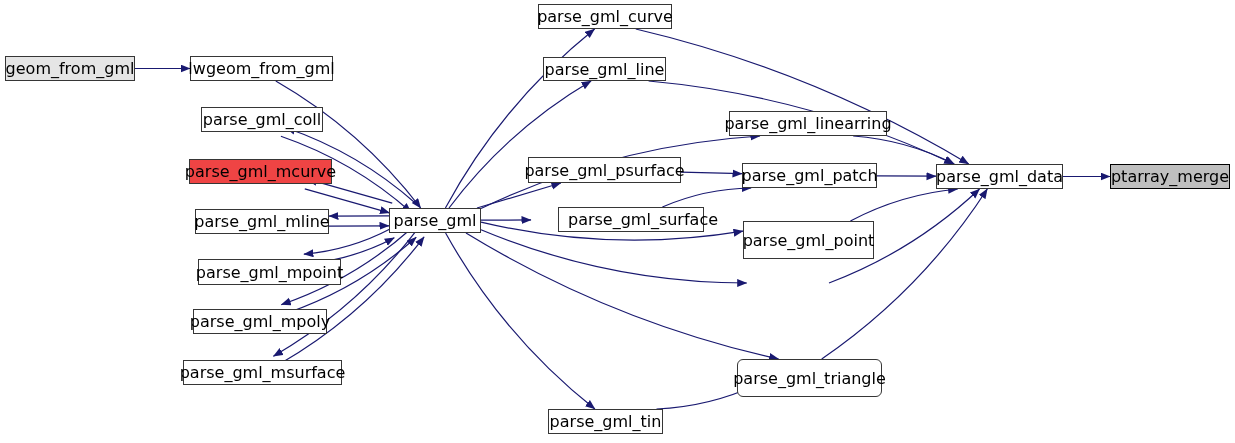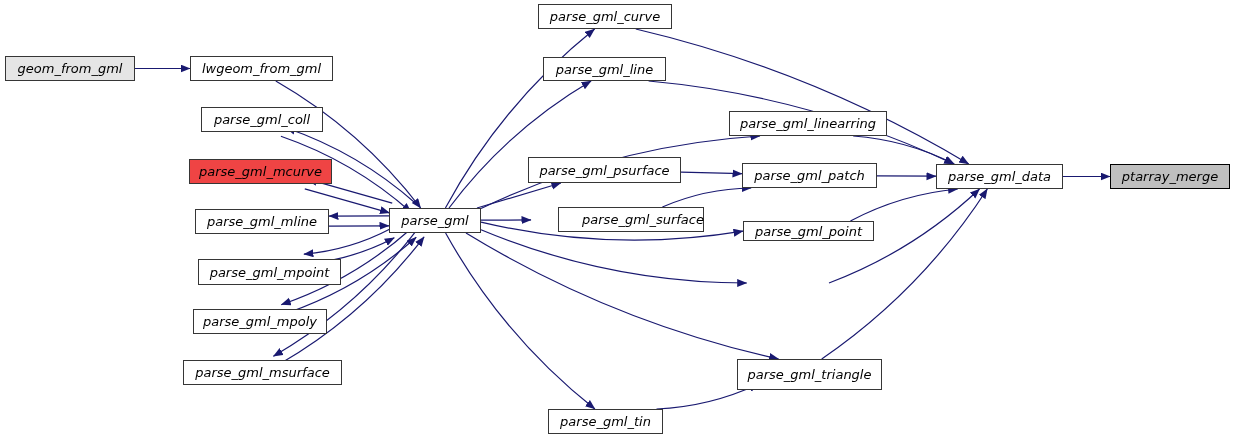--- a/index.html
+++ b/index.html
@@ -17,12 +17,11 @@
     display:flex;align-items:center;justify-content:center;
     background:#ffffff;
     border:1.4px solid #363636;
-    font-size:13px;
+    font-size:16px;
     color:#000000;
     white-space:nowrap;
     z-index:2;
     cursor:pointer;
-    font-style:italic;
   }
   .node.hl{border-color:#000000;cursor:default;}
 </style>

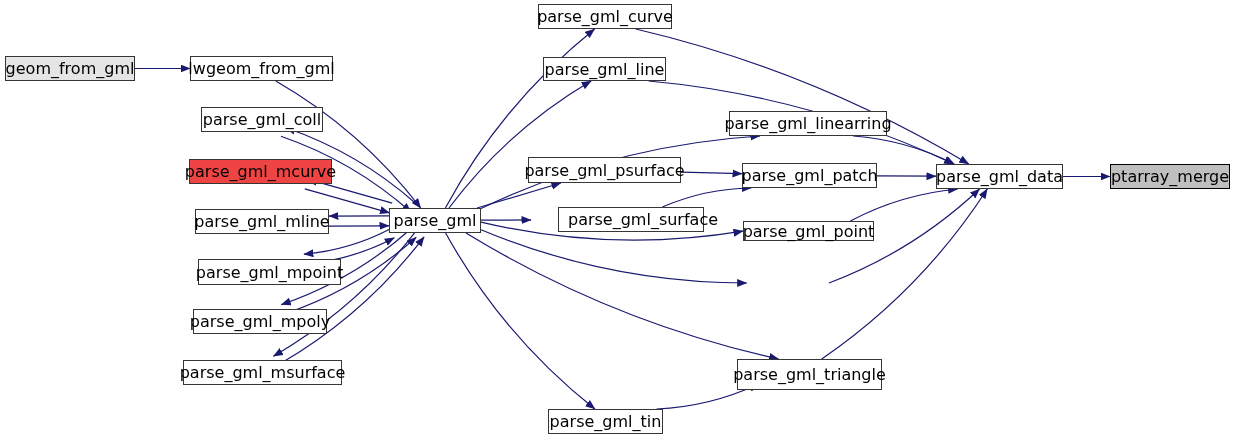--- a/index.html
+++ b/index.html
@@ -87,7 +87,7 @@
   <div class="node" style="left: 548px; top: 409px; width: 115px; height: 25px; background: rgb(255, 255, 255); color: rgb(0, 0, 0);">parse_gml_tin</div>
   <div class="node" style="left: 729px; top: 111px; width: 158px; height: 25px; background: rgb(255, 255, 255); color: rgb(0, 0, 0);">parse_gml_linearring</div>
   <div class="node" style="left: 742px; top: 163px; width: 135px; height: 25px; background: rgb(255, 255, 255); color: rgb(0, 0, 0);">parse_gml_patch</div>
-  <div class="node" style="left: 743px; top: 221px; width: 131px; height: 20px; background: rgb(255, 255, 255); color: rgb(0, 0, 0);">parse_gml_point</div>
+  <div class="node" style="left: 743px; top: 221px; width: 131px; height: 38px; background: rgb(255, 255, 255); color: rgb(0, 0, 0);">parse_gml_point</div>
   <div class="node" style="left: 737px; top: 359px; width: 145px; height: 31px; background: rgb(255, 255, 255); color: rgb(0, 0, 0);">parse_gml_triangle</div>
   <div class="node" style="left: 936px; top: 164px; width: 127px; height: 25px; background: rgb(255, 255, 255); color: rgb(0, 0, 0);">parse_gml_data</div>
   <div class="node hl" style="left: 1110px; top: 164px; width: 120px; height: 25px; background: rgb(191, 191, 191); color: rgb(0, 0, 0);">ptarray_merge</div>

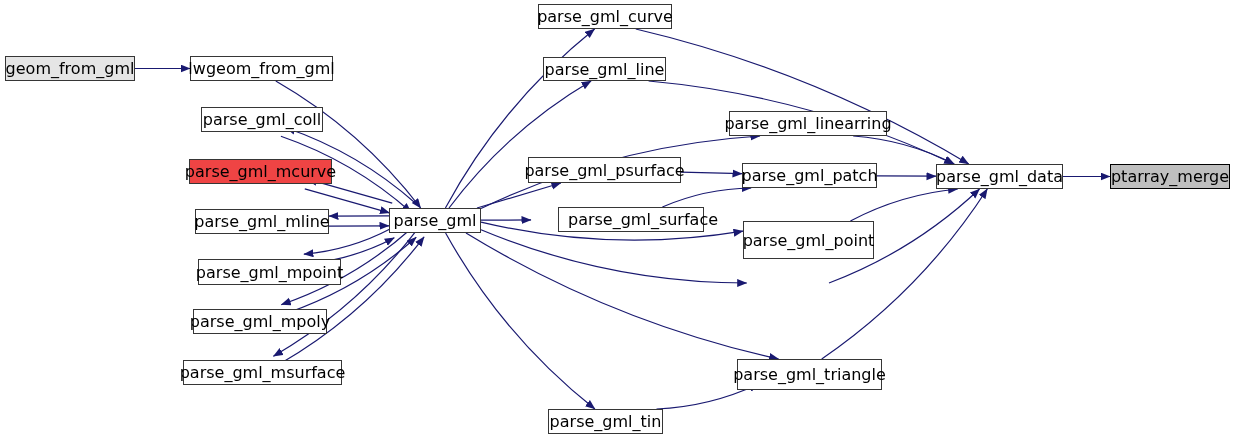--- a/index.html
+++ b/index.html
@@ -88,7 +88,7 @@
   <div class="node" style="left: 729px; top: 111px; width: 158px; height: 25px; background: rgb(255, 255, 255); color: rgb(0, 0, 0);">parse_gml_linearring</div>
   <div class="node" style="left: 742px; top: 163px; width: 135px; height: 25px; background: rgb(255, 255, 255); color: rgb(0, 0, 0);">parse_gml_patch</div>
   <div class="node" style="left: 743px; top: 221px; width: 131px; height: 38px; background: rgb(255, 255, 255); color: rgb(0, 0, 0);">parse_gml_point</div>
-  <div class="node" style="left: 737px; top: 359px; width: 145px; height: 31px; background: rgb(255, 255, 255); color: rgb(0, 0, 0);">parse_gml_triangle</div>
+  <div class="node" style="left: 737px; top: 359px; width: 145px; height: 38px; background: rgb(255, 255, 255); color: rgb(0, 0, 0); border-radius: 6px;">parse_gml_triangle</div>
   <div class="node" style="left: 936px; top: 164px; width: 127px; height: 25px; background: rgb(255, 255, 255); color: rgb(0, 0, 0);">parse_gml_data</div>
   <div class="node hl" style="left: 1110px; top: 164px; width: 120px; height: 25px; background: rgb(191, 191, 191); color: rgb(0, 0, 0);">ptarray_merge</div>
 </div>

